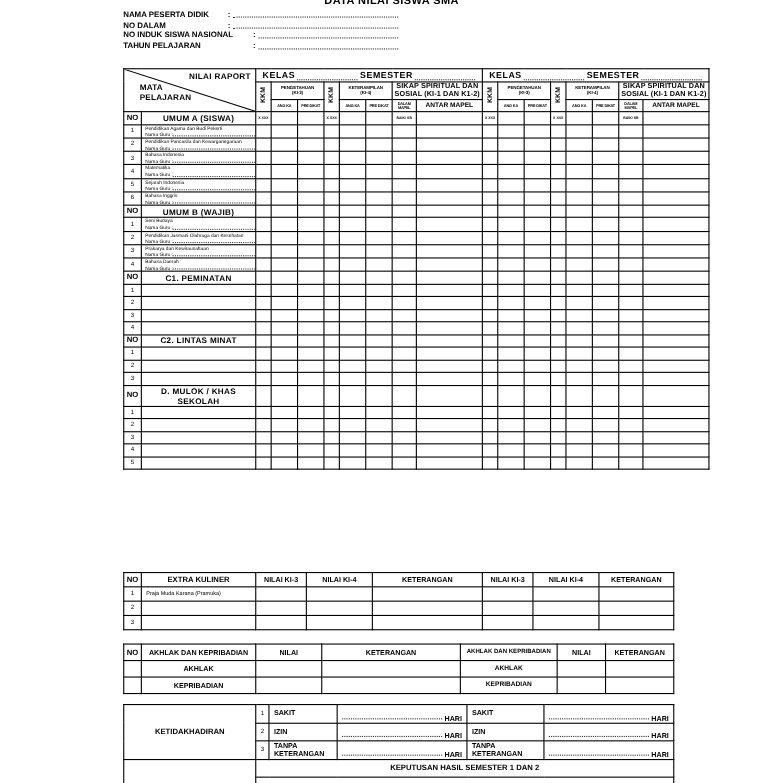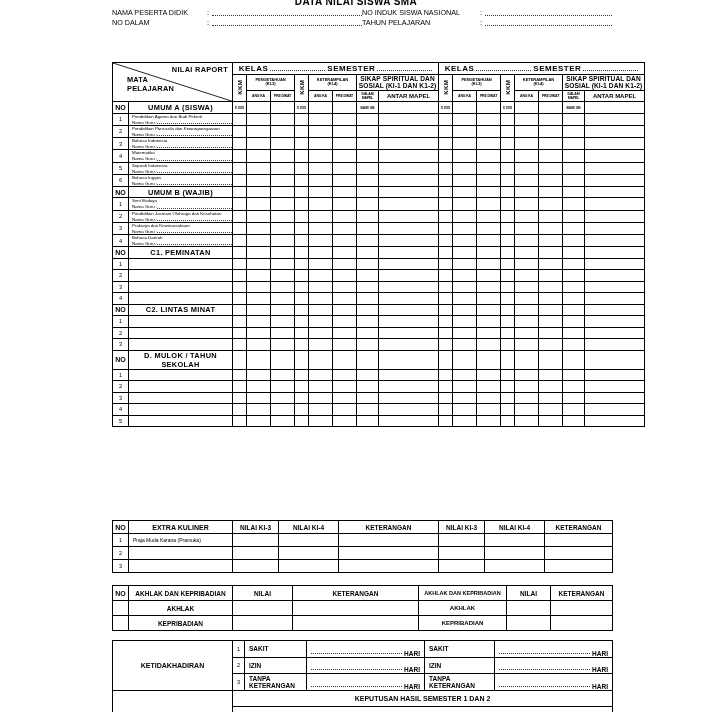--- a/index.html
+++ b/index.html
@@ -21,7 +21,7 @@
   
   .ident{
     position:absolute;left:112px;top:8px;width:500px;
-    display:flex;font-size:7.2px;font-weight:normal;
+    display:flex;font-size:7.2px;font-weight:bold;flex-direction:column;
   }
   .ident-col{display:flex;flex-direction:column;gap:1px;}
   .ident-col.left{width:250px;}

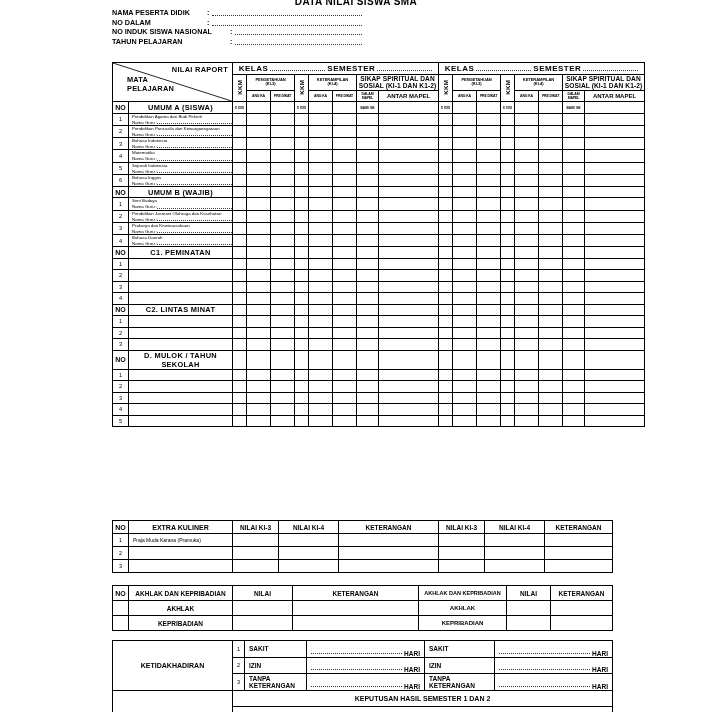--- a/index.html
+++ b/index.html
@@ -70,7 +70,7 @@
     position:absolute;left:0;top:0;width:100%;height:100%;
   }
   .kelas-bar{font-size:8px;font-weight:bold;letter-spacing:.5px;}
-  .kelas-bar .inner{display:flex;align-items:flex-start;justify-content:center;gap:2px;padding:0 8px;}
+  .kelas-bar .inner{display:flex;align-items:flex-end;justify-content:center;gap:2px;padding:0 8px;}
   .kelas-bar .dotline{flex:0 0 55px;border-bottom:1px dotted #333;height:6px;}
   .grp-hdr{font-size:7.4px;font-weight:bold;letter-spacing:.3px;}
   .no-hdr{font-size:7px;font-weight:bold;}

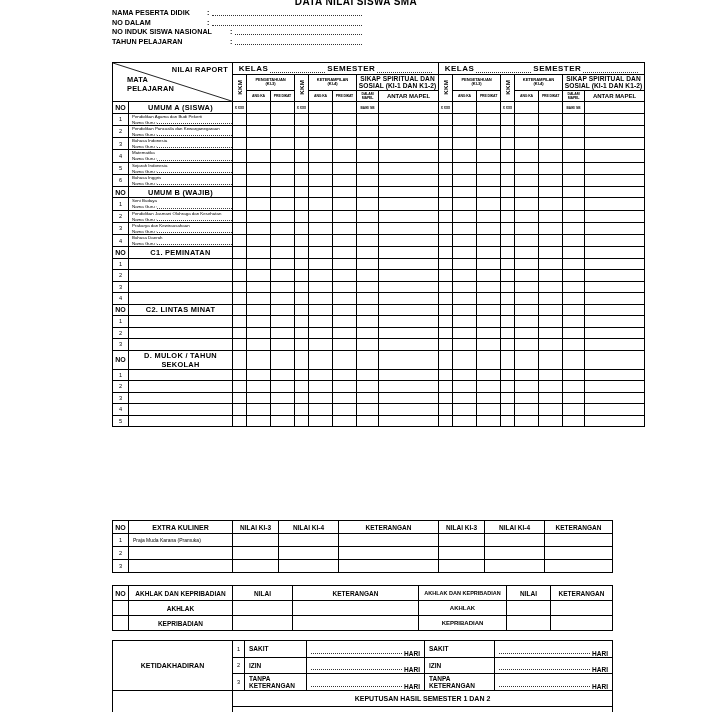--- a/index.html
+++ b/index.html
@@ -720,7 +720,7 @@
         </tr>
         <tr>
           <td class="no-hdr">NO</td>
-          <td class="grp-hdr">D. MULOK / TAHUN SEKOLAH</td>
+          <td class="grp-hdr">D. MULOK / KHAS SEKOLAH</td>
           <td></td>
           <td></td>
           <td></td>

